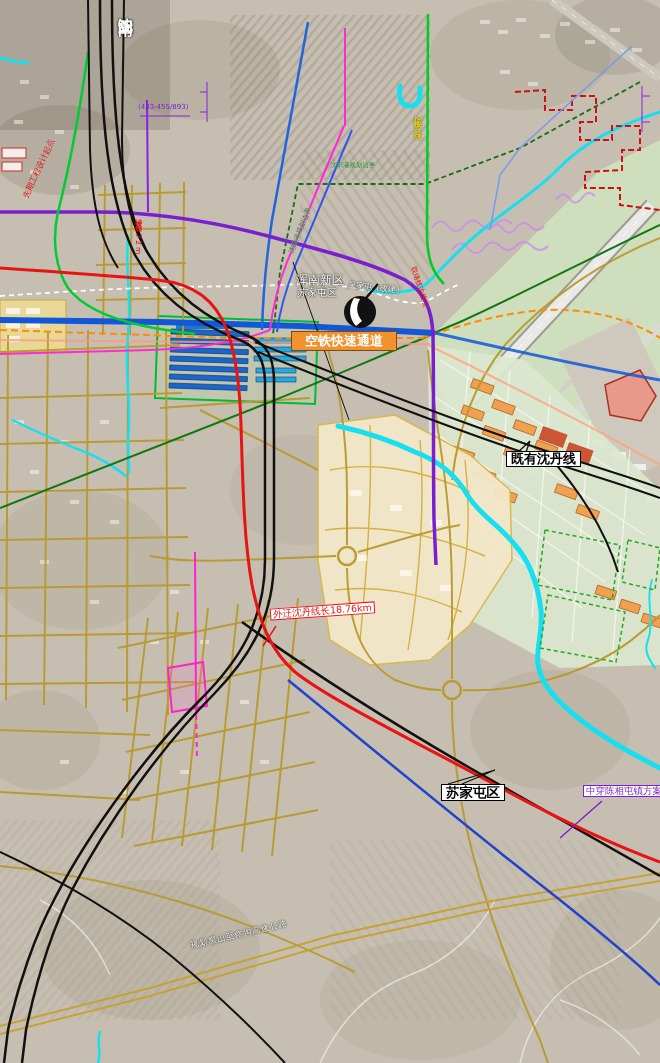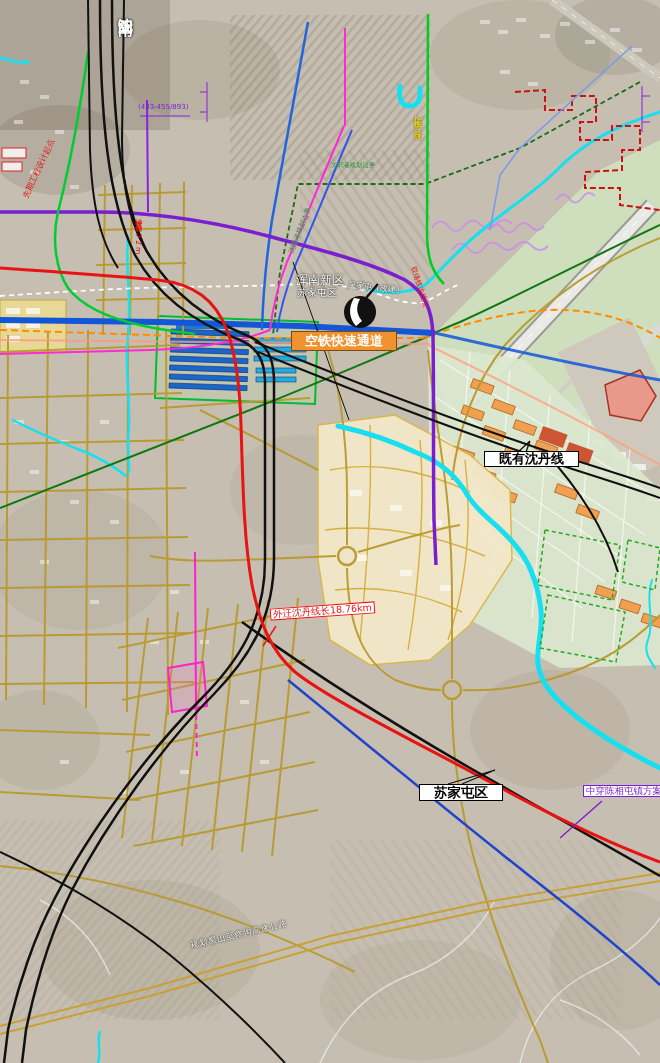--- a/index.html
+++ b/index.html
@@ -8,8 +8,8 @@
   #mapsvg{position:absolute;left:0;top:0;}
   .ml{position:absolute;white-space:nowrap;line-height:1.1;}
   .w{color:#fff;text-shadow:0 0 2px rgba(0,0,0,.85),0 0 2px rgba(0,0,0,.6);}
-  .box{background:#fff;border:1.5px solid #000;color:#000;padding:0 14px;
-       font-weight:bold;}
+  .box{background:#fff;border:1.5px solid #000;color:#000;padding:0 4px;
+       font-weight:bold;margin-left:22px;}
   .rbox{background:#fff;border:1px solid #e81414;color:#e81414;padding:0 2px;}
   .pbox{background:#fff;border:1px solid #7a1fd0;color:#7a1fd0;padding:0 2px;}
   .vert{writing-mode:vertical-rl;letter-spacing:2px;}

